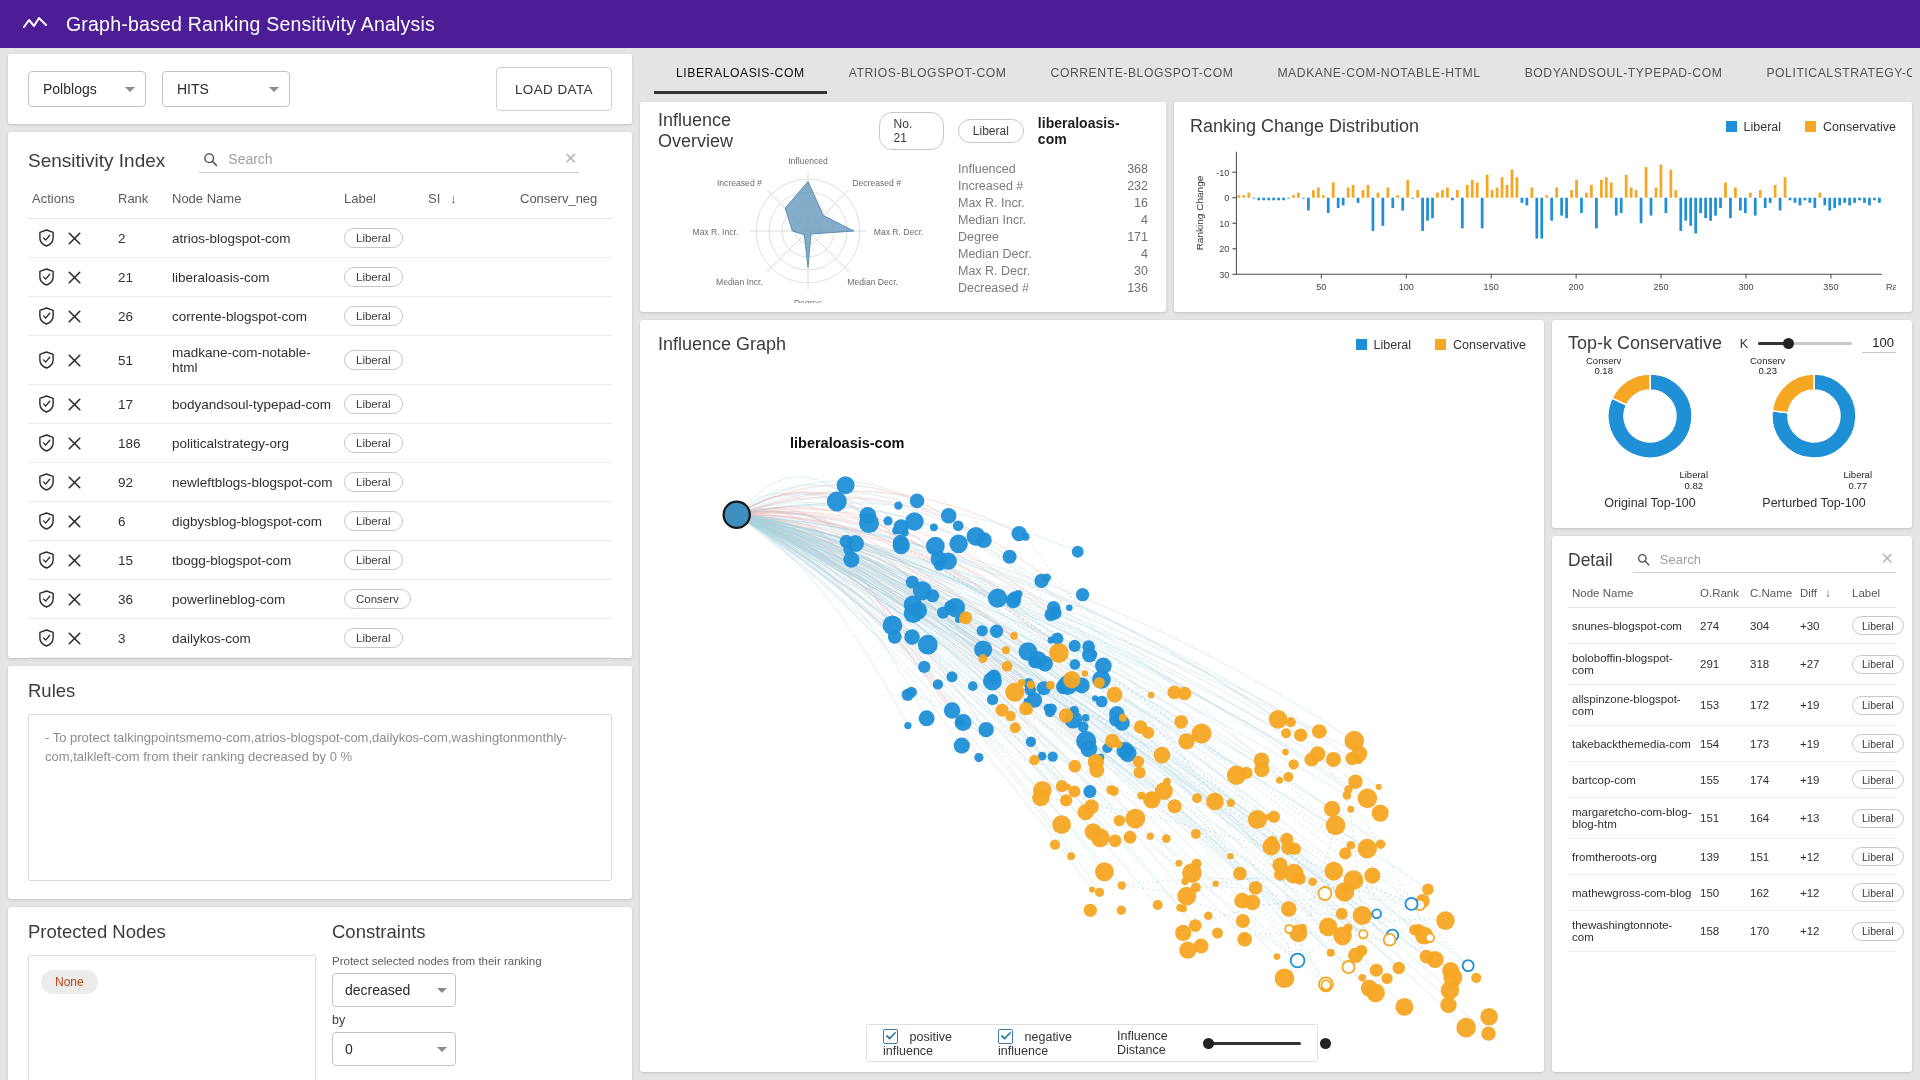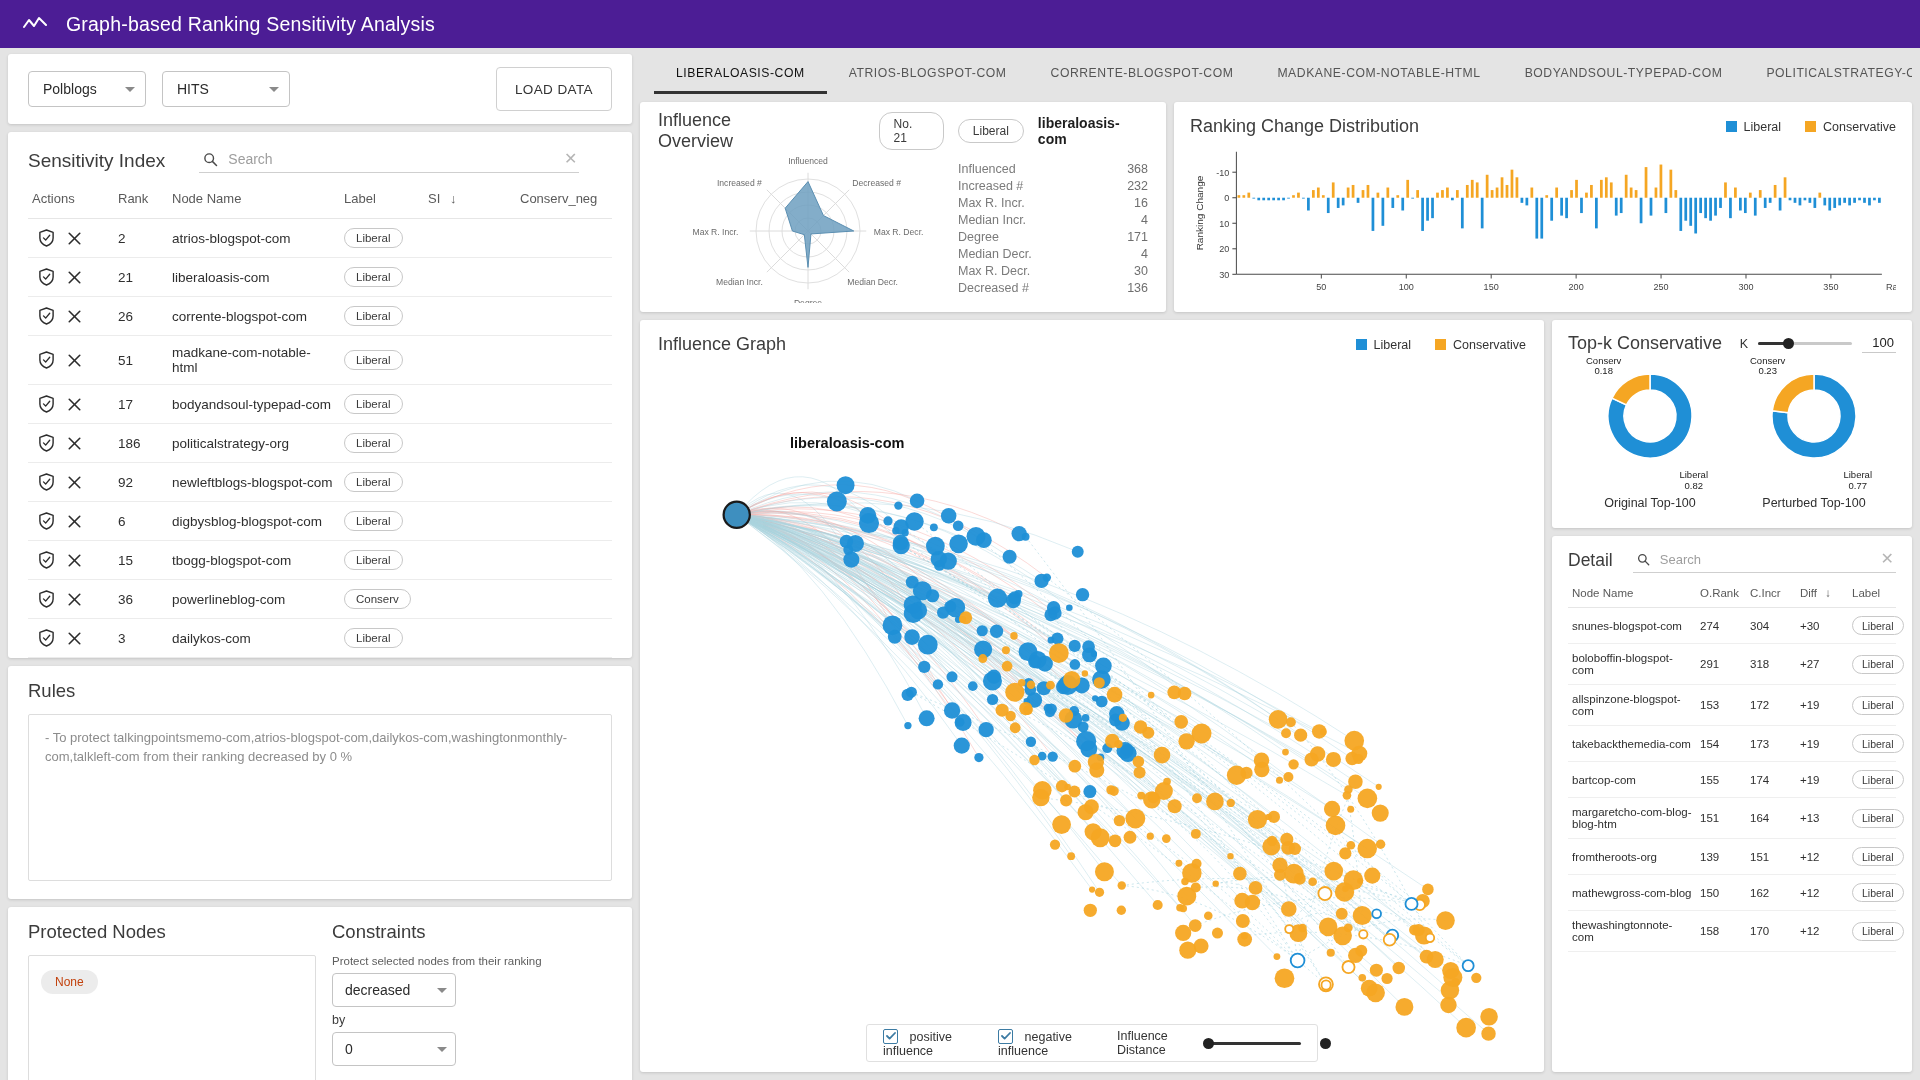--- a/index.html
+++ b/index.html
@@ -1340,7 +1340,7 @@
                     <tr>
                   <th>Node Name</th>
                   <th>O.Rank</th>
-                  <th>C.Incr</th>
+                  <th>C.Name</th>
                   <th>
                     <span>Diff</span>
                     <span style="margin-left:5px;">↓</span>

